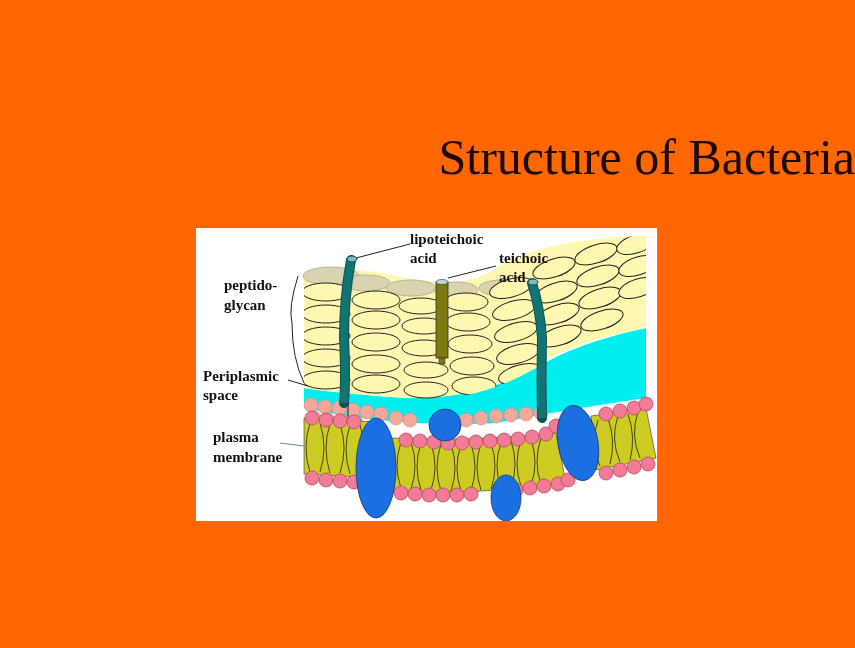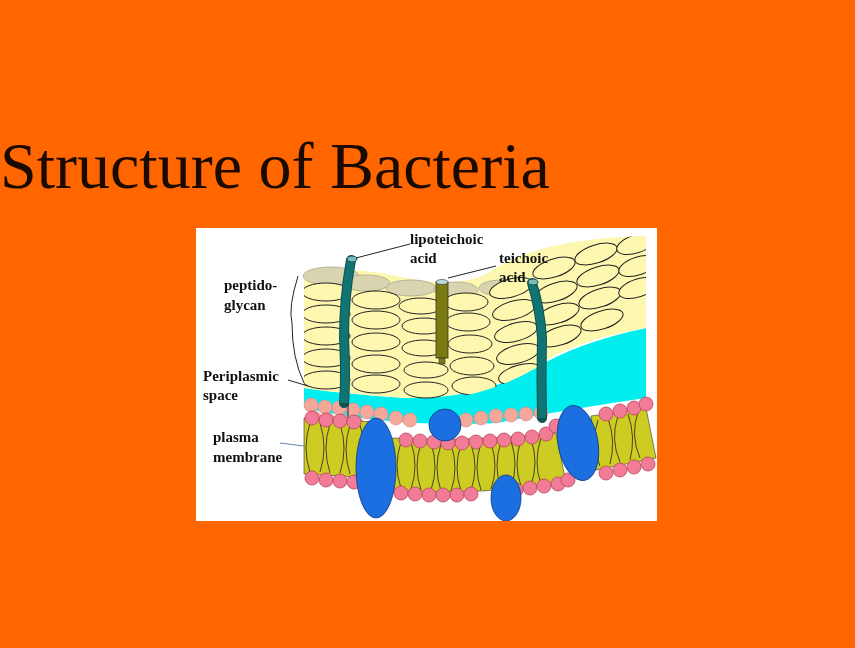--- a/index.html
+++ b/index.html
@@ -14,8 +14,8 @@
       position: absolute;
       left: 0; right: 0;
       top: 128px;
-      text-align: left;
-      font-size: 66px;
+      text-align: right;
+      font-size: 50px;
       color: #1a0a00;
       font-family: "Liberation Serif", "DejaVu Serif", serif;
       letter-spacing: 0px;

